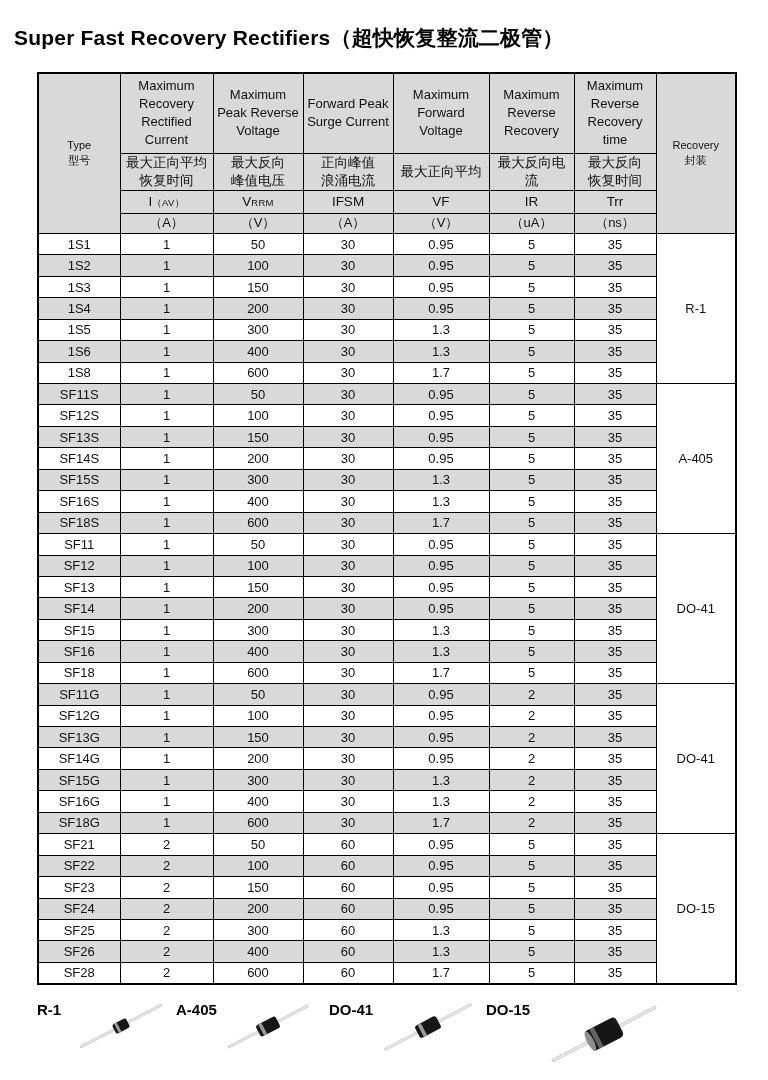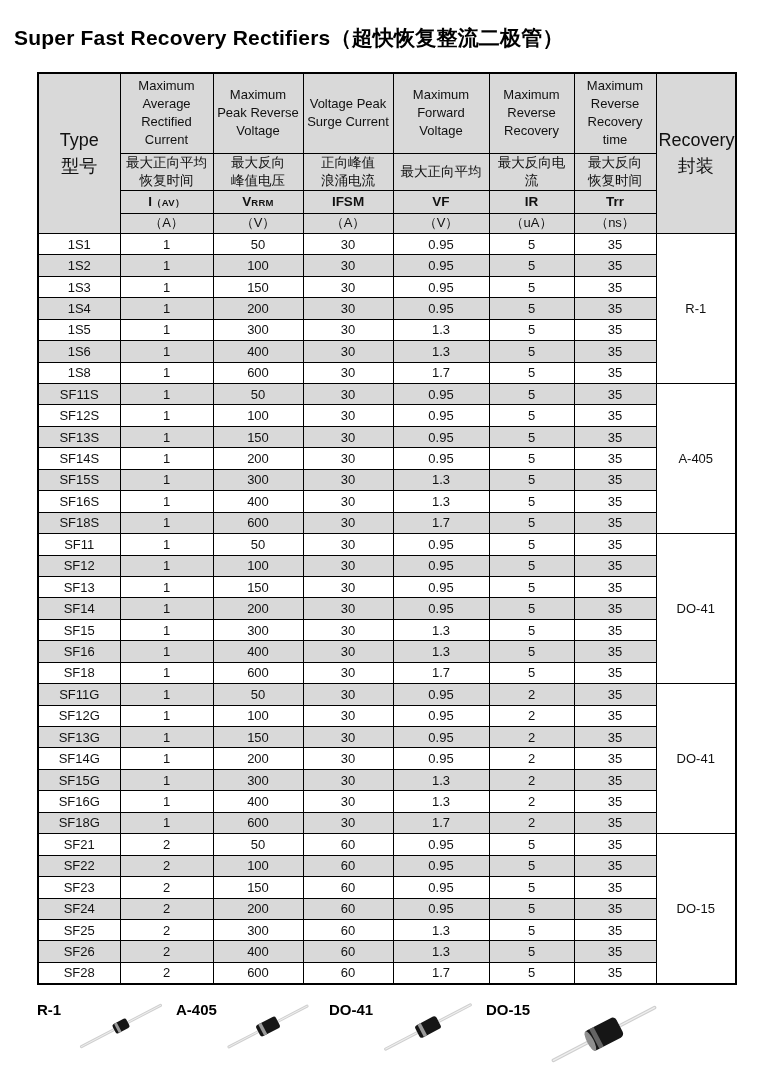--- a/index.html
+++ b/index.html
@@ -64,7 +64,7 @@
         <div>Type</div>
         <div>型号</div>
       </th>
-      <th class="en-th">Maximum Average Rectified Current</th>
+      <th class="en-th">Maximum Recovery Rectified Current</th>
       <th class="en-th">Maximum Peak Reverse Voltage</th>
       <th class="en-th">Voltage Peak Surge Current</th>
       <th class="en-th">Maximum Forward Voltage</th>

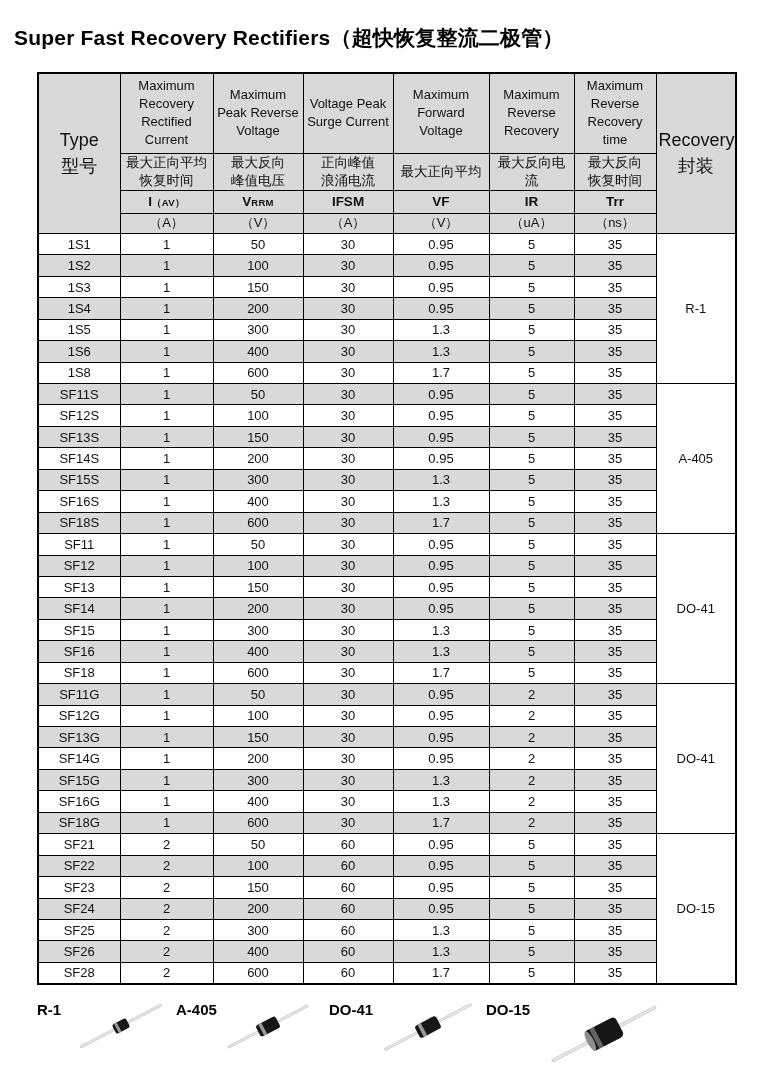--- a/index.html
+++ b/index.html
@@ -66,7 +66,7 @@
       </th>
       <th class="en-th">Maximum Recovery Rectified Current</th>
       <th class="en-th">Maximum Peak Reverse Voltage</th>
-      <th class="en-th">Voltage Peak Surge Current</th>
+      <th class="en-th">Forward Peak Surge Current</th>
       <th class="en-th">Maximum Forward Voltage</th>
       <th class="en-th">Maximum Reverse Recovery</th>
       <th class="en-th">Maximum Reverse Recovery time</th>

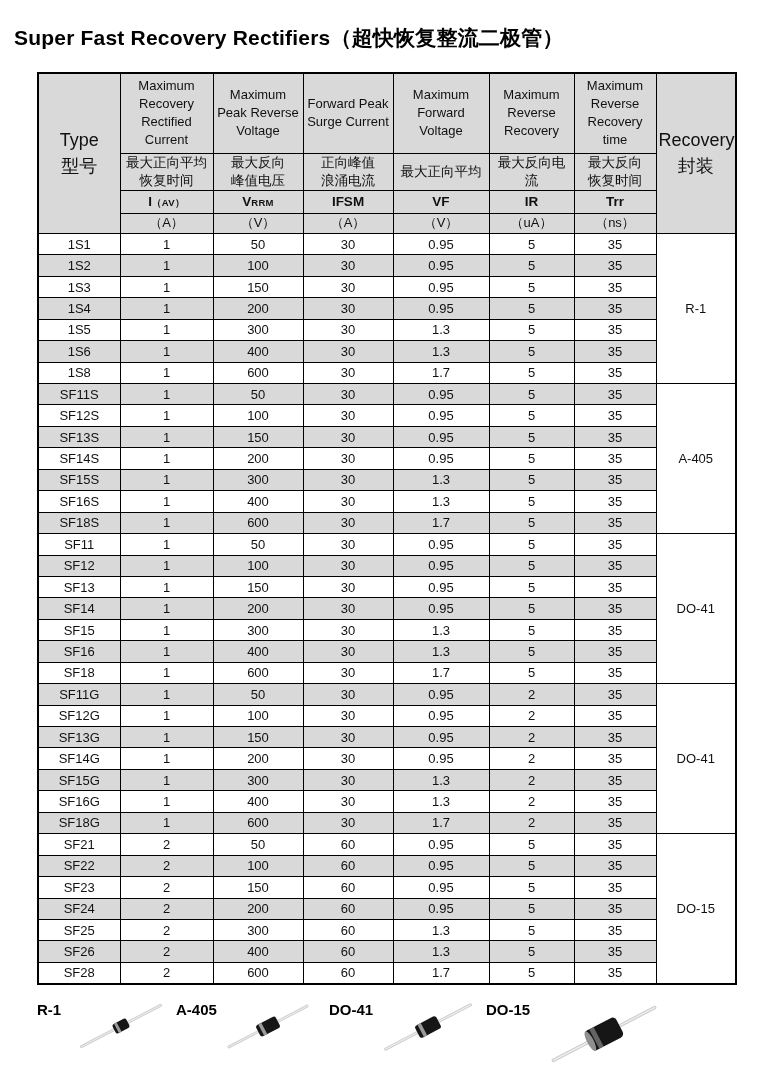--- a/index.html
+++ b/index.html
@@ -26,7 +26,7 @@
     padding: 0 2px; overflow: hidden;
   }
   .specs thead th { background: #d9d9d9; }
-  th.type-th, th.pkg-th { font-size: 18px; line-height: 1.45; }
+  th.type-th, th.pkg-th { font-size: 11px; line-height: 1.45; }
   th.en-th { height: 80px; line-height: 1.4; font-size: 13px; }
   th.zh-th { height: 37px; line-height: 1.35; font-size: 13.5px; white-space: pre-line; }
   th.sym-th { height: 23px; font-size: 13.5px; font-weight: bold; }

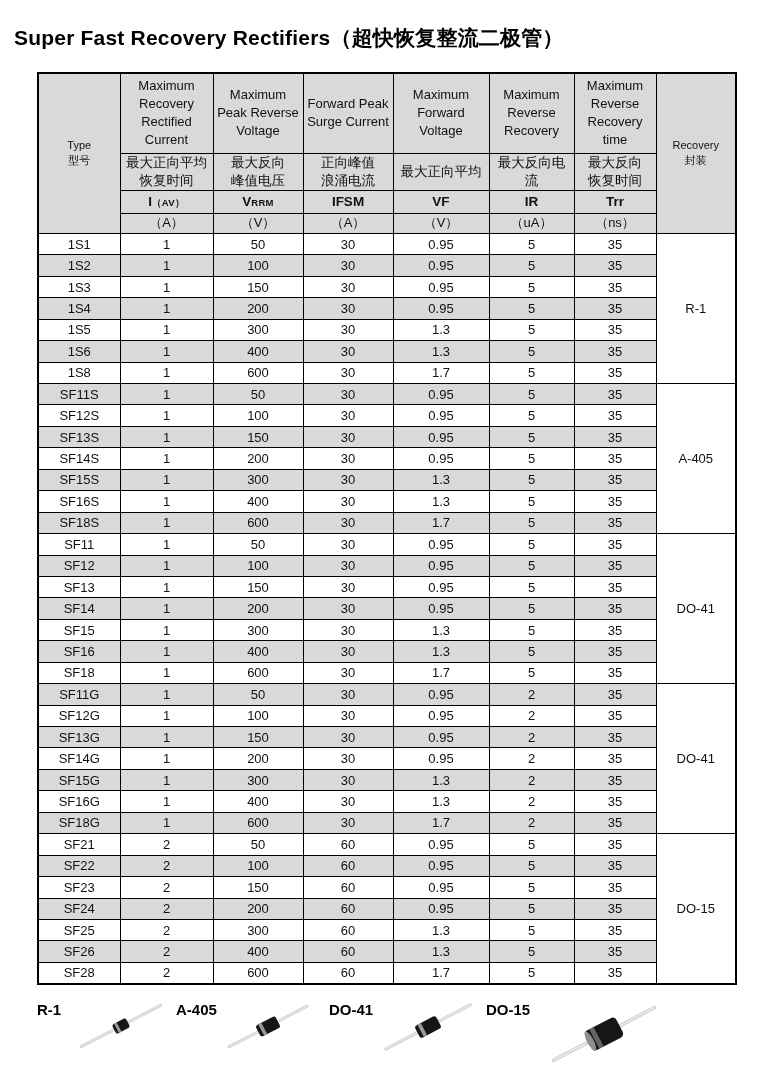--- a/index.html
+++ b/index.html
@@ -29,7 +29,7 @@
   th.type-th, th.pkg-th { font-size: 11px; line-height: 1.45; }
   th.en-th { height: 80px; line-height: 1.4; font-size: 13px; }
   th.zh-th { height: 37px; line-height: 1.35; font-size: 13.5px; white-space: pre-line; }
-  th.sym-th { height: 23px; font-size: 13.5px; font-weight: bold; }
+  th.sym-th { height: 23px; font-size: 13.5px; }
   th.sym-th .sub { font-size: 9.5px; letter-spacing: 0.3px; }
   th.unit-th { height: 20px; font-size: 13px; }
   .specs tbody td { height: 21.45px; background: #fff; }

